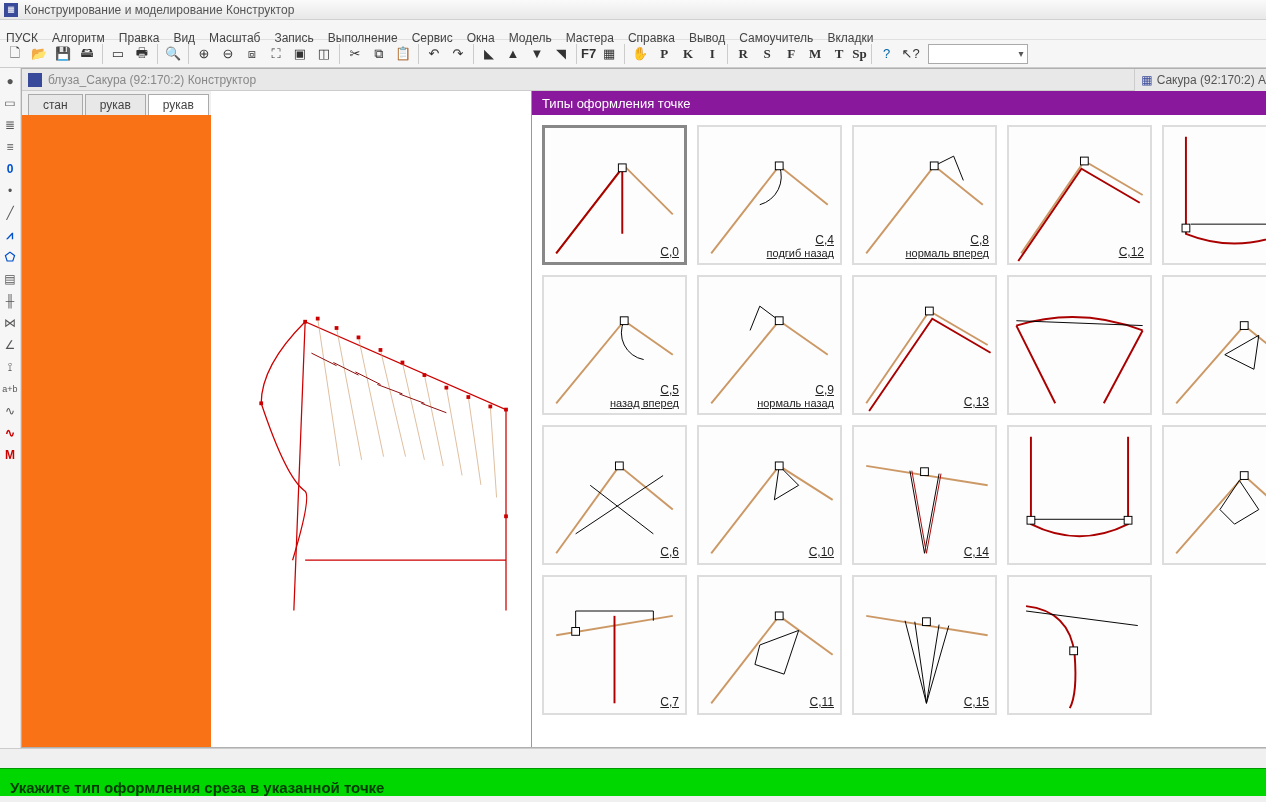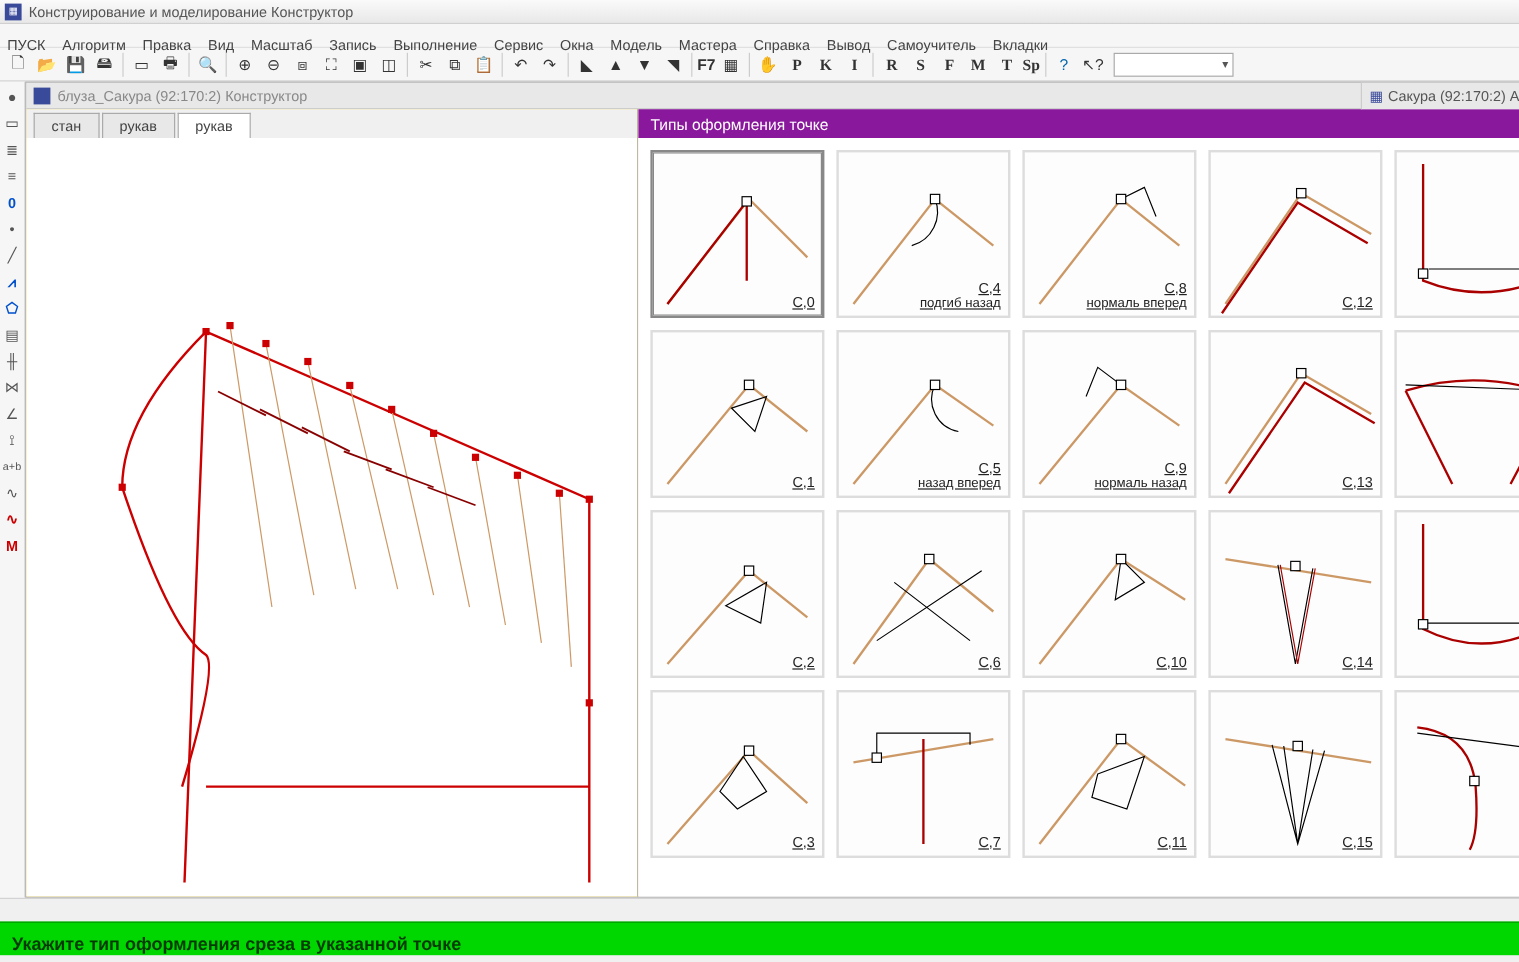--- a/index.html
+++ b/index.html
@@ -31,7 +31,7 @@
 .mdi-right-tab { position:absolute; top:0; right:0; height:22px; padding:0 6px; display:flex; align-items:center; background:#e8e8e8; border-left:1px solid #ccc; color:#555;}
 
 .doc-body { display:flex; height: calc(100% - 22px); }
-.pattern-pane { width: 510px; background:#fde047; border-right:1px solid #999; display:flex; flex-direction:column;}
+.pattern-pane { width: 510px; background:#f97316; border-right:1px solid #999; display:flex; flex-direction:row;}
 .tabs { height:24px; display:flex; align-items:flex-end; background:#f0f0f0; padding-left:6px;}
 .tab { padding:3px 14px; border:1px solid #aaa; border-bottom:none; background:#e8e8e8; margin-right:2px; cursor:pointer; color:#444; font-size:12px;}
 .tab.active { background:#fff; font-weight:normal;}

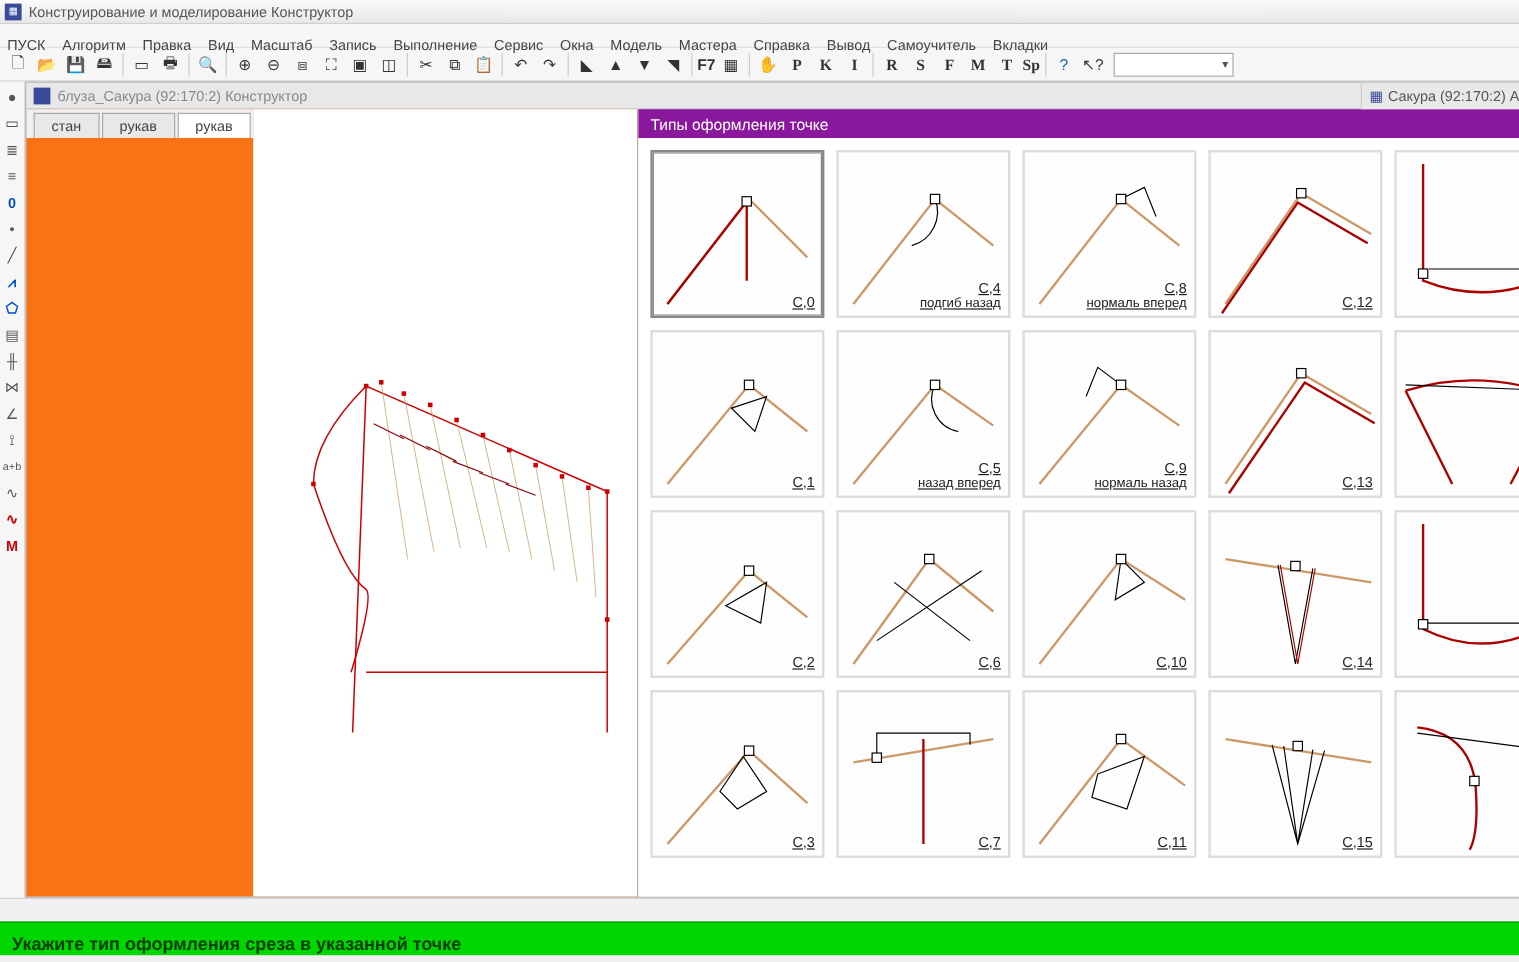--- a/index.html
+++ b/index.html
@@ -263,14 +263,6 @@
               </div>
               <div class="thumb">
                 <svg viewBox="0 0 140 140">
-                  <path d="M10 130 L80 45 L130 85" stroke="#c96" fill="none" stroke-width="2"></path>
-                  <path d="M65 65 L95 55 L85 85 Z" stroke="#000" fill="none"></path>
-                  <rect x="76" y="41" width="8" height="8" fill="#fff" stroke="#000"></rect>
-                </svg>
-                <div class="cap"><span>С,1</span></div>
-              </div>
-              <div class="thumb">
-                <svg viewBox="0 0 140 140">
                   <path d="M10 130 L80 45 L130 80" stroke="#c96" fill="none" stroke-width="2"></path>
                   <path d="M80 45 A28 28 0 0 0 100 85" stroke="#000" fill="none"></path>
                   <rect x="76" y="41" width="8" height="8" fill="#fff" stroke="#000"></rect>

